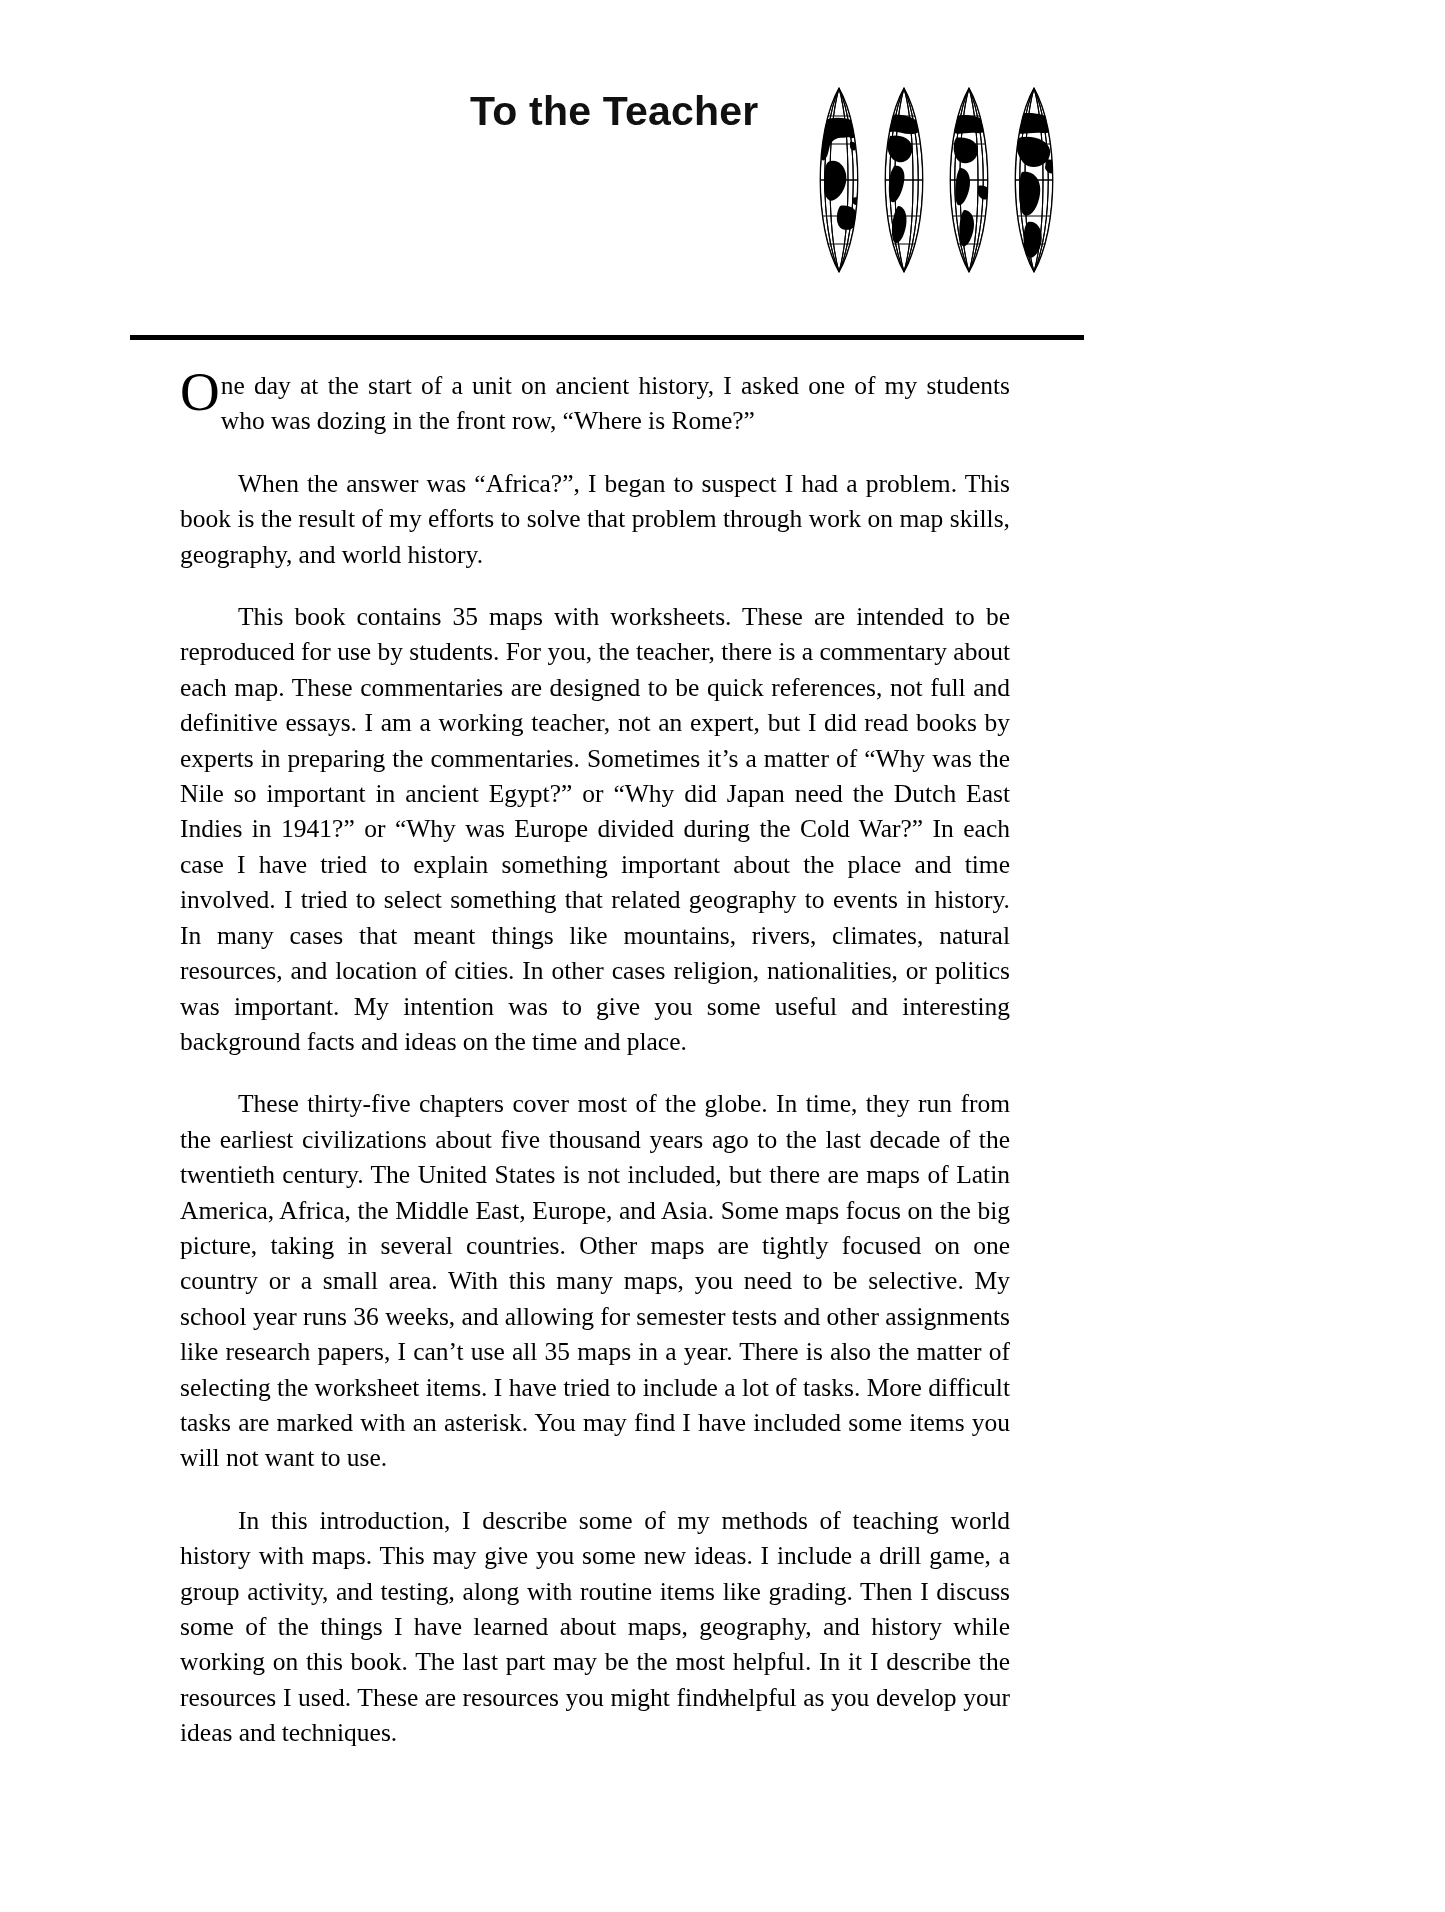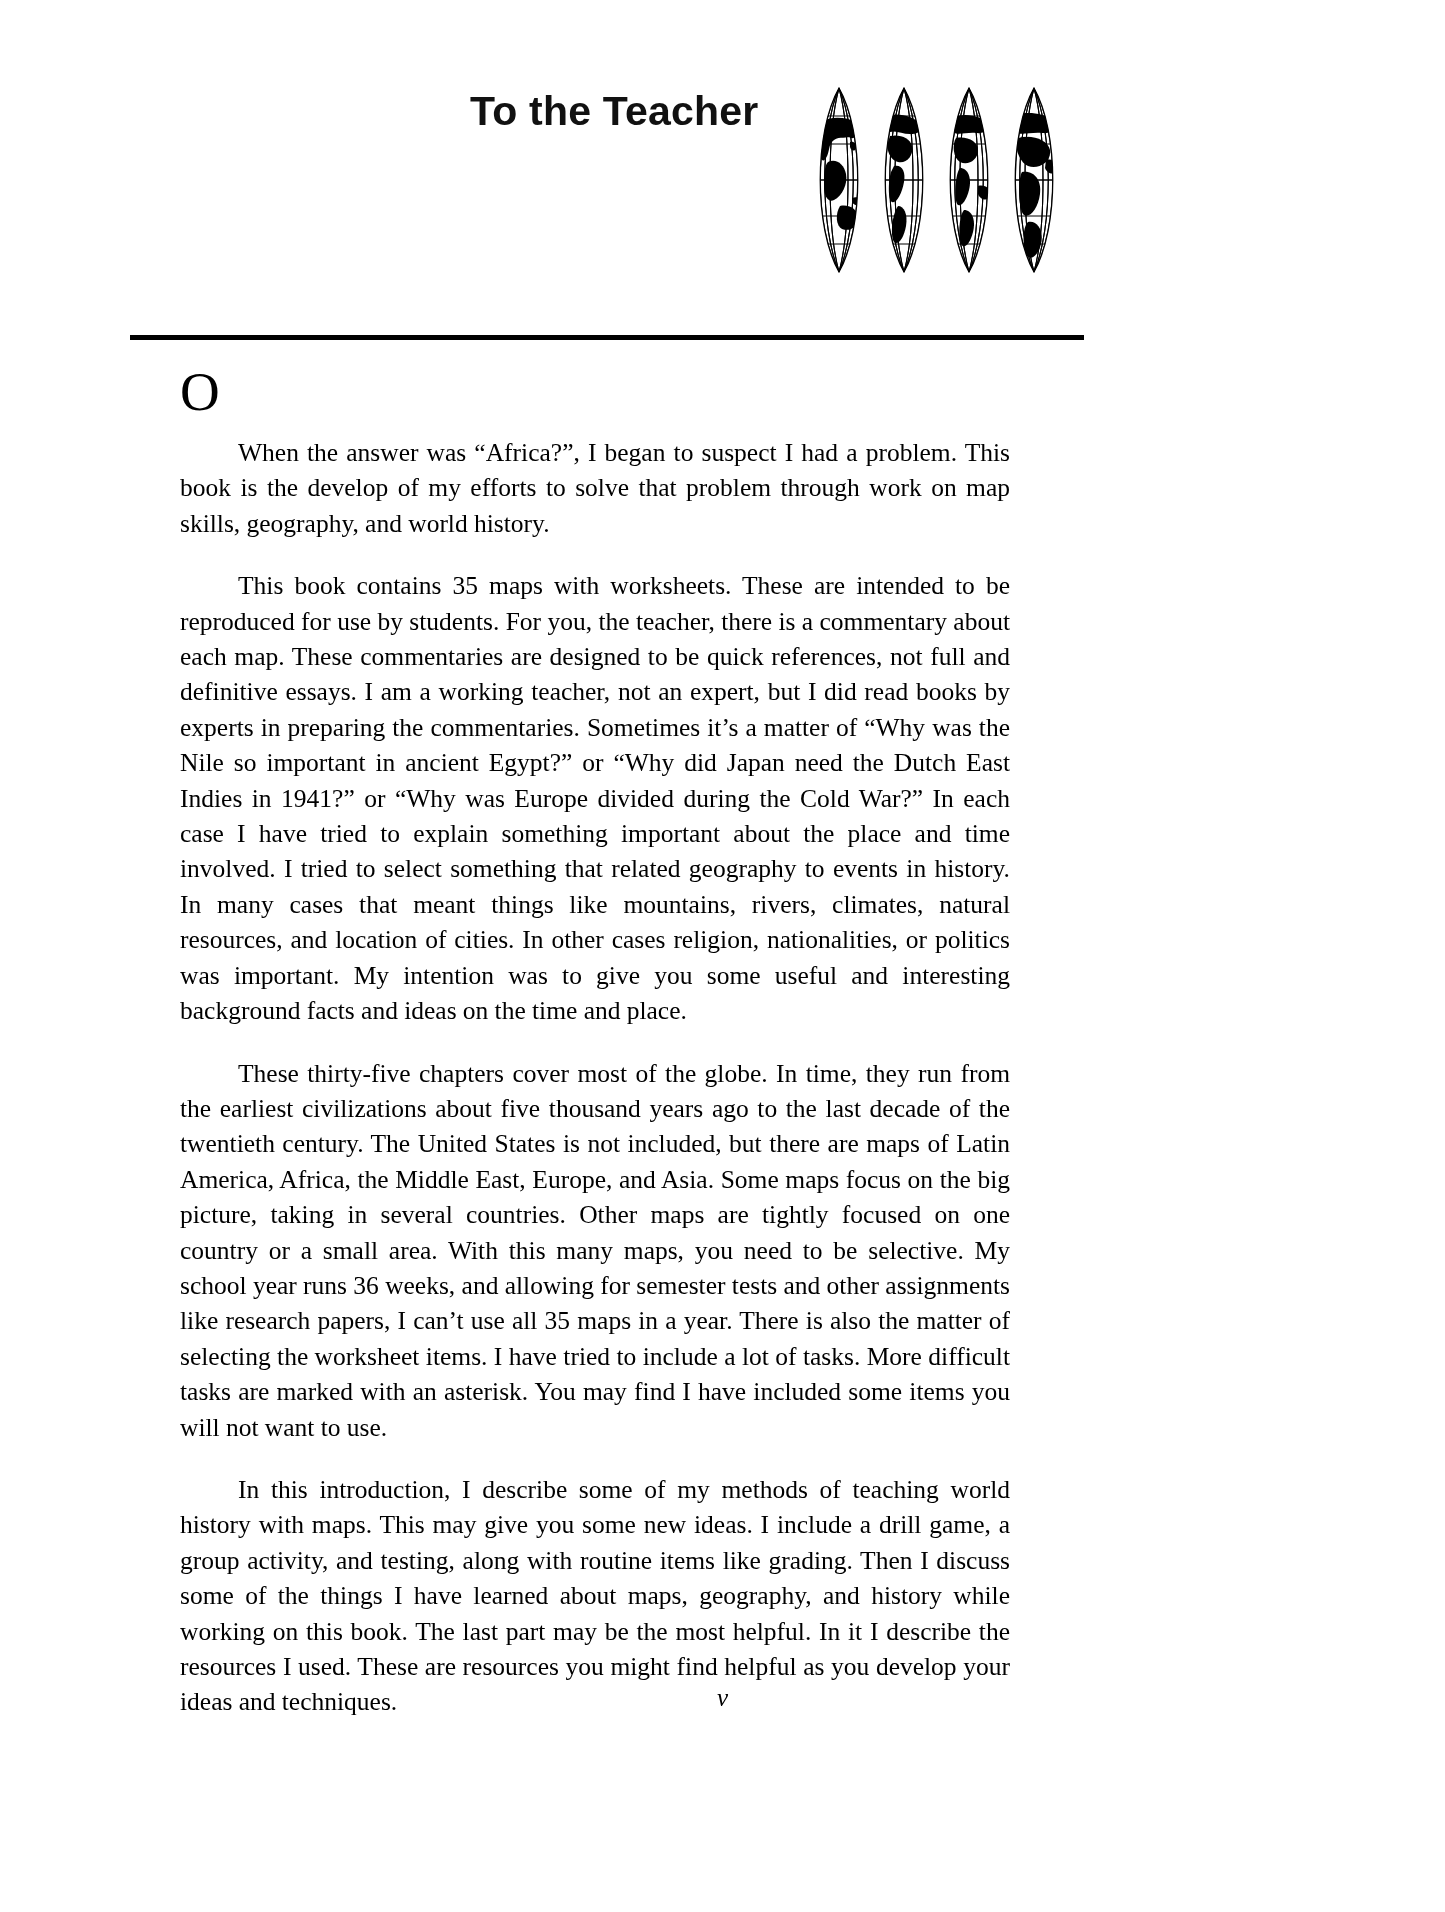--- a/index.html
+++ b/index.html
@@ -264,7 +264,7 @@
 
   <div class="body-col">
 
-    <p class="para first"><span class="dropcap">O</span></p>
+    <p class="para first"><span class="dropcap">O</span><span>ne day at the start of a unit on ancient history, I asked one of my students who was dozing in the front row, “Where is Rome?”</span></p>
 
     <p class="para">When the answer was “Africa?”, I began to suspect I had a problem. This book is the develop of my efforts to solve that problem through work on map skills, geography, and world history.</p>
 

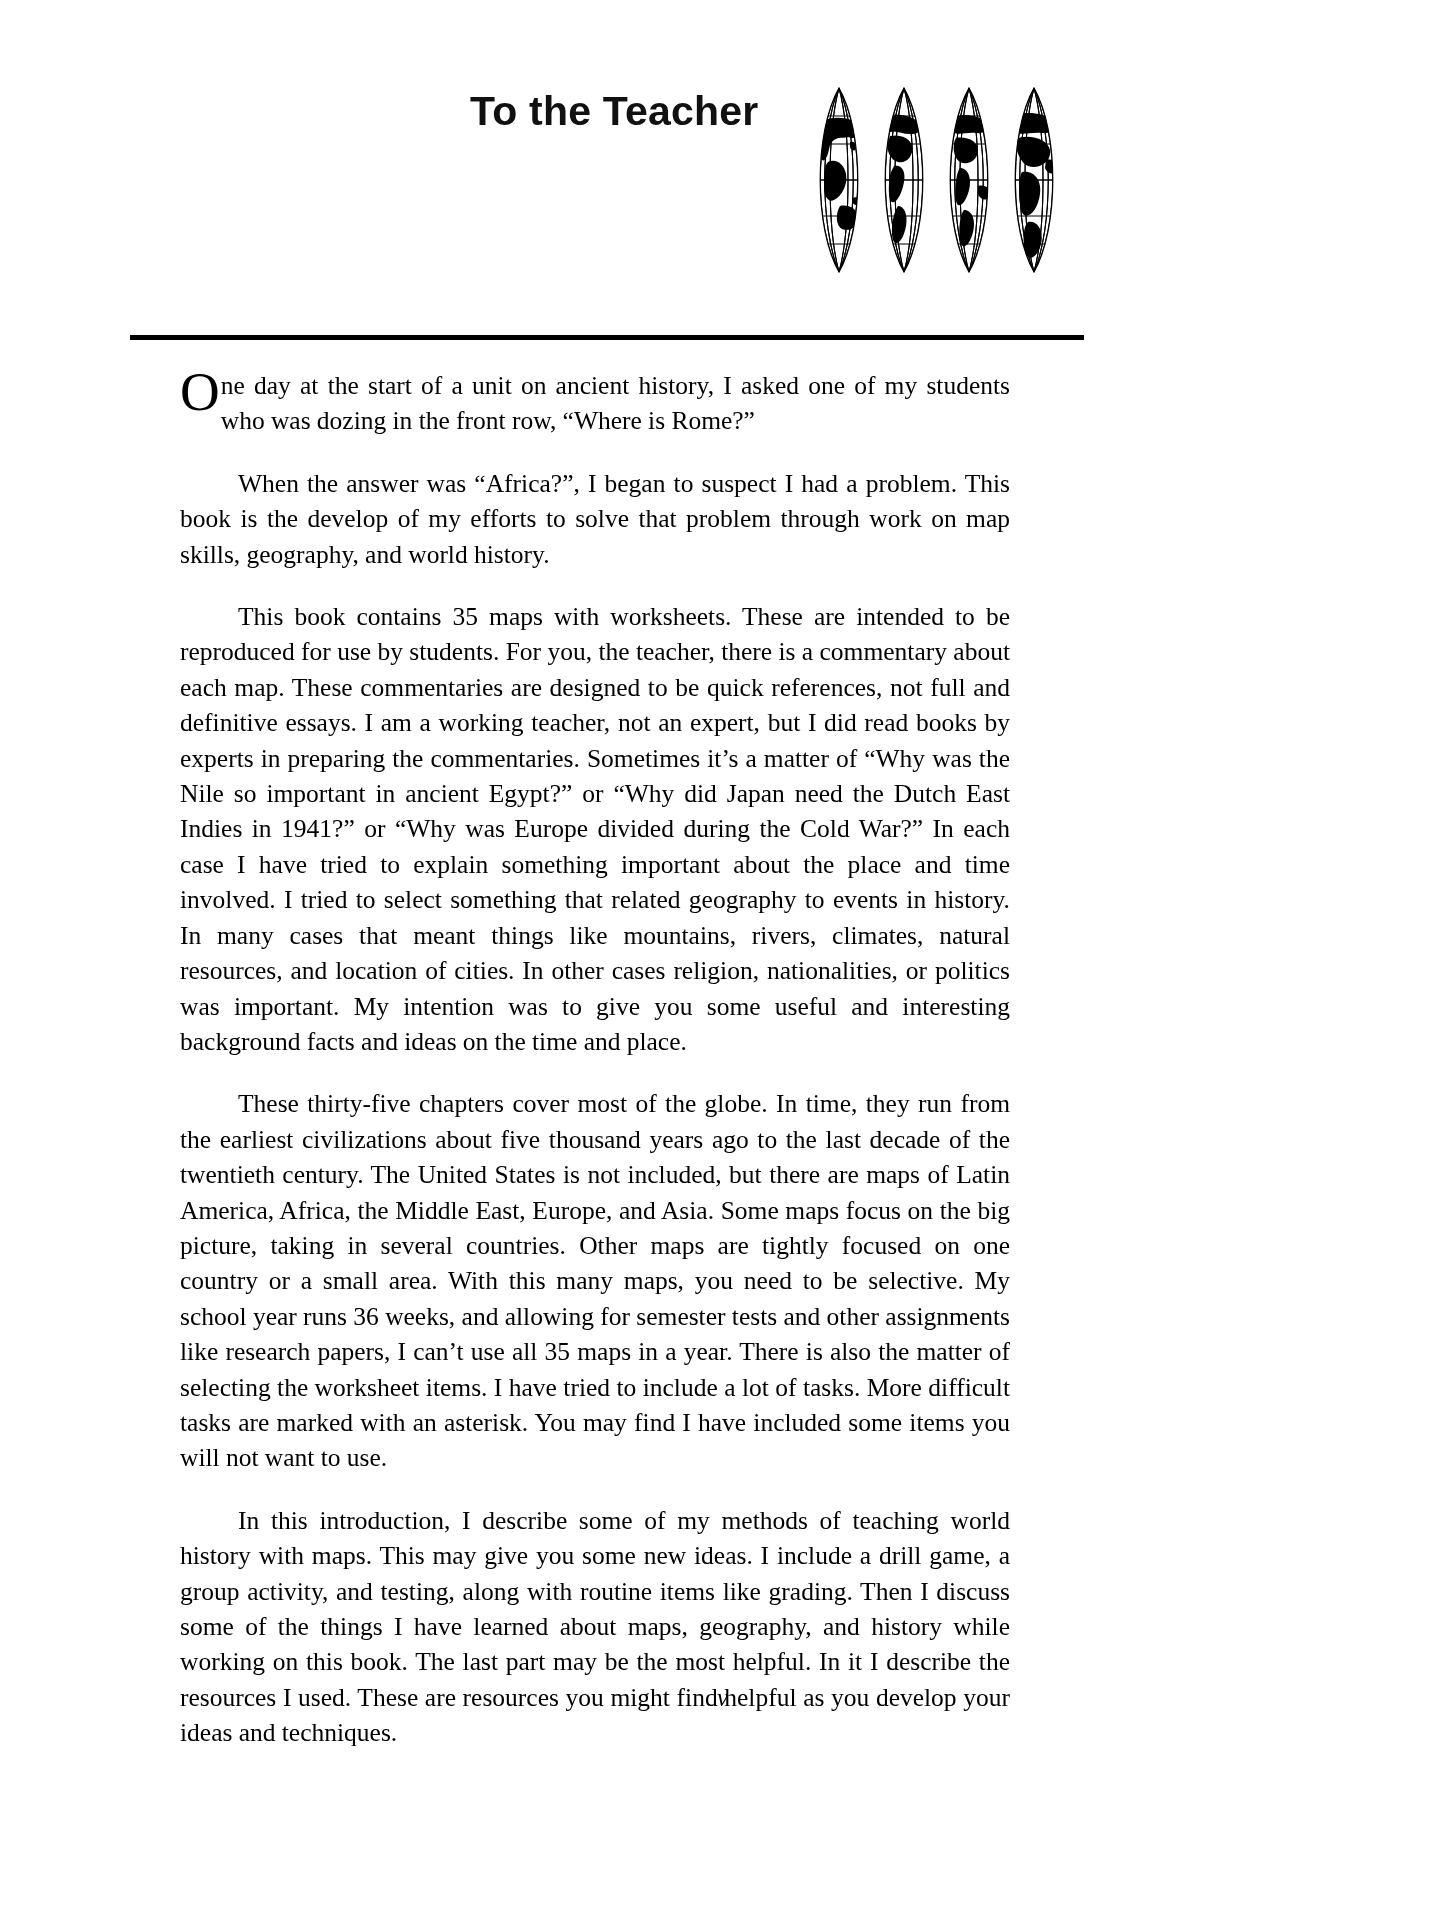--- a/index.html
+++ b/index.html
@@ -266,7 +266,7 @@
 
     <p class="para first"><span class="dropcap">O</span><span>ne day at the start of a unit on ancient history, I asked one of my students who was dozing in the front row, “Where is Rome?”</span></p>
 
-    <p class="para">When the answer was “Africa?”, I began to suspect I had a problem. This book is the develop of my efforts to solve that problem through work on map skills, geography, and world history.</p>
+    <p class="para">When the answer was “Africa?”, I began to suspect I had a problem. This book is the result of my efforts to solve that problem through work on map skills, geography, and world history.</p>
 
     <p class="para">This book contains 35 maps with worksheets. These are intended to be reproduced for use by students. For you, the teacher, there is a commentary about each map. These commentaries are designed to be quick references, not full and definitive essays. I am a working teacher, not an expert, but I did read books by experts in preparing the commentaries. Sometimes it’s a matter of “Why was the Nile so important in ancient Egypt?” or “Why did Japan need the Dutch East Indies in 1941?” or “Why was Europe divided during the Cold War?” In each case I have tried to explain something important about the place and time involved. I tried to select something that related geography to events in history. In many cases that meant things like mountains, rivers, climates, natural resources, and location of cities. In other cases religion, nationalities, or politics was important. My intention was to give you some useful and interesting background facts and ideas on the time and place.</p>
 

